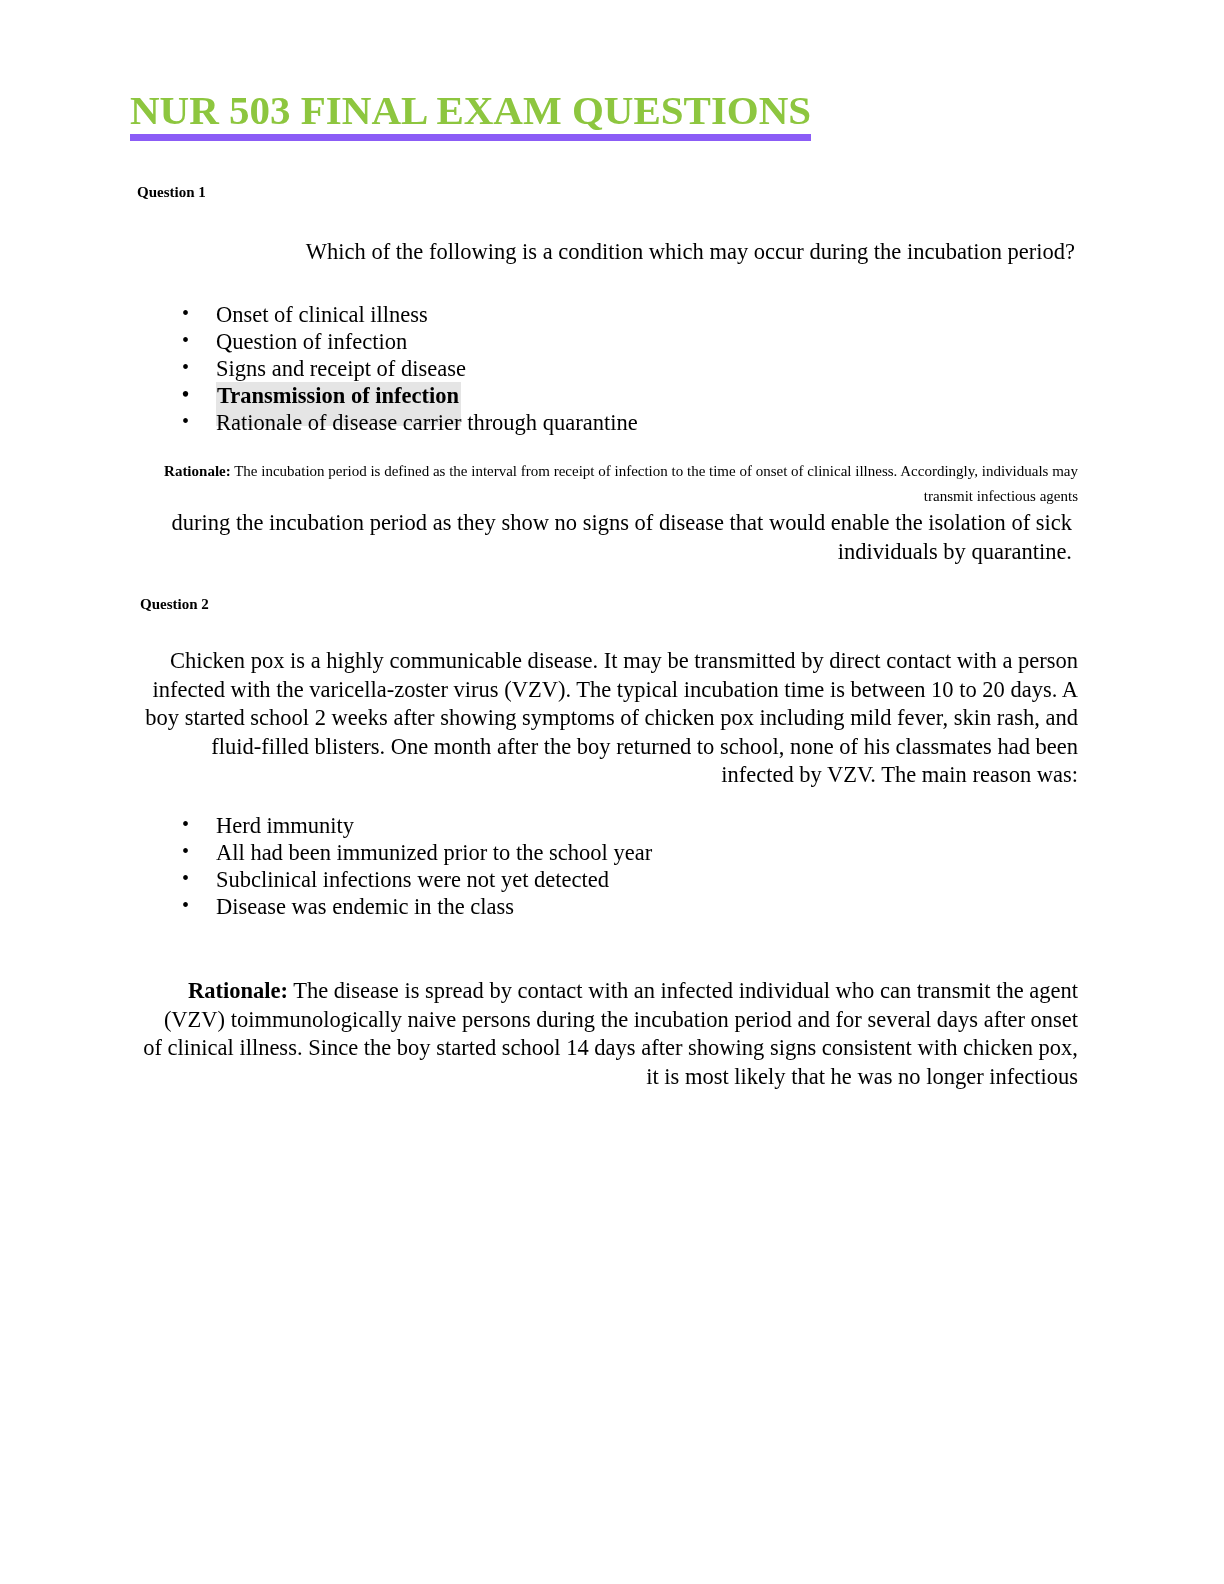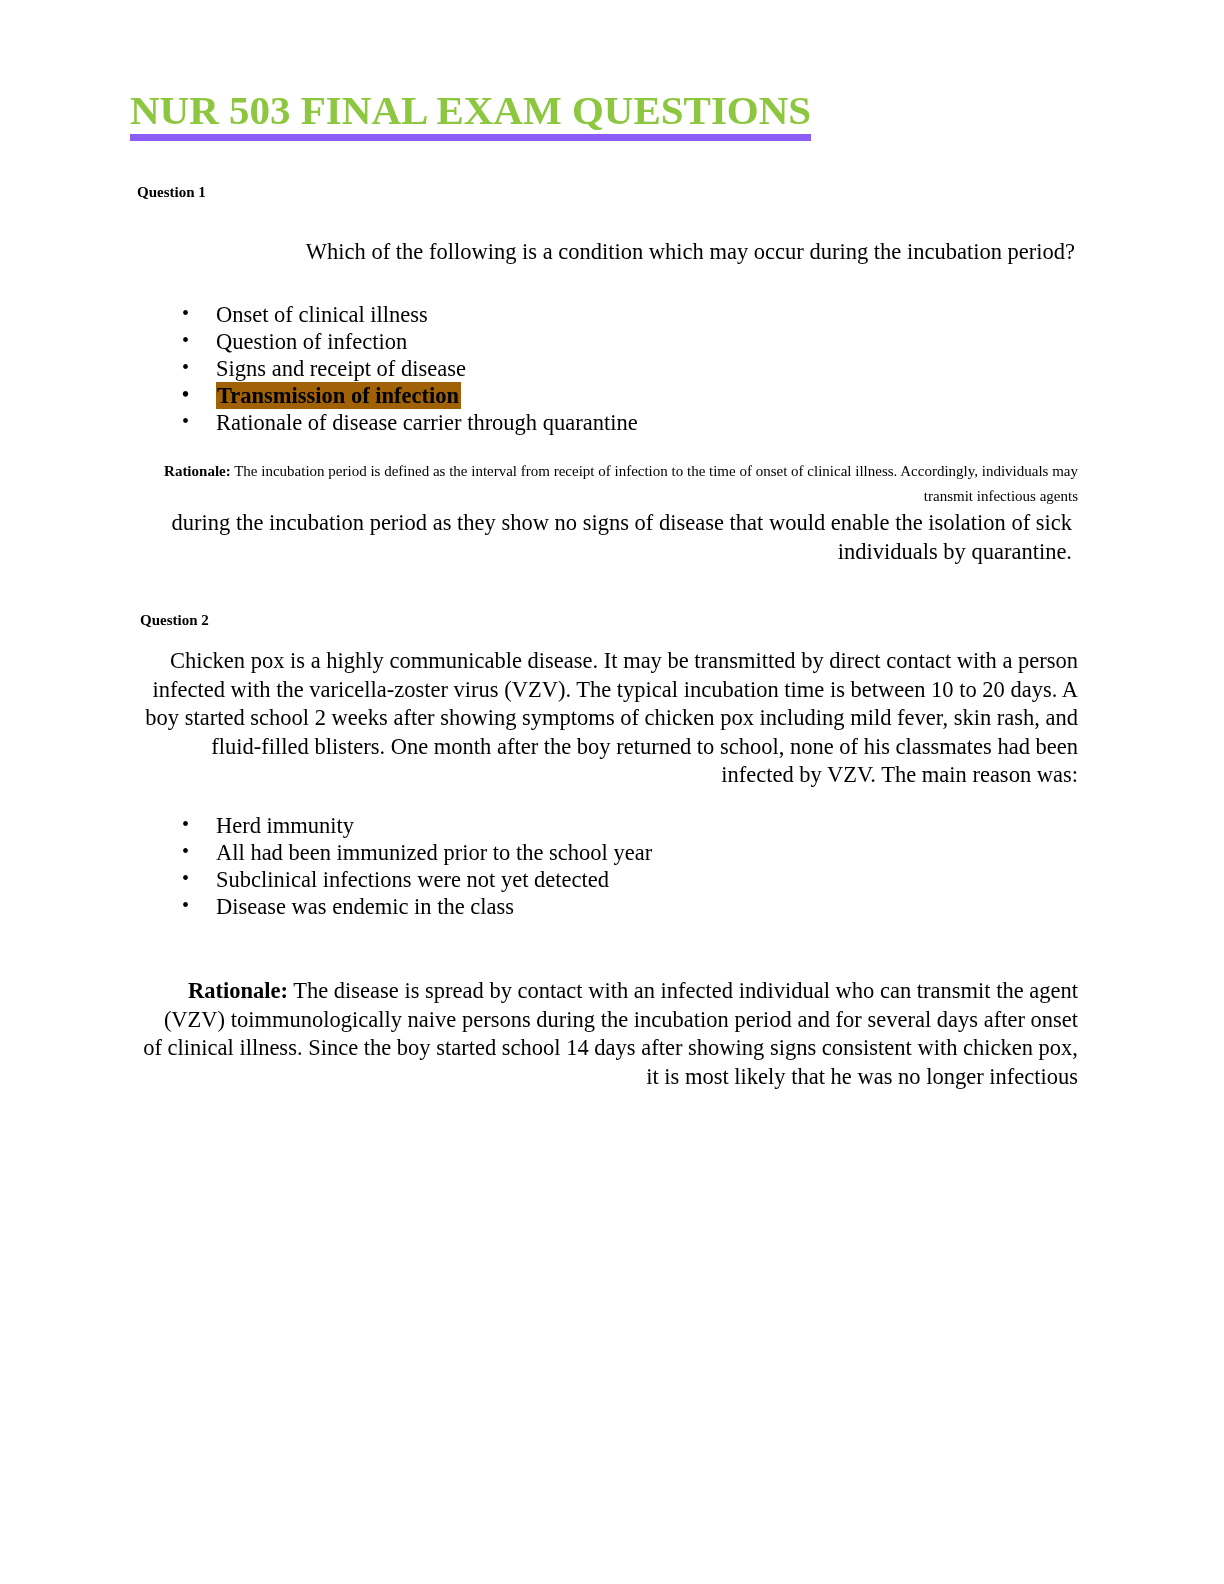--- a/index.html
+++ b/index.html
@@ -93,8 +93,8 @@
     font-weight: bold;
   }
   ul.options li.answer .hl {
-    background: #a16207;
-    padding: 1px 2px 1px 1px;
+    background: #e5e5e5;
+    padding: 1px 2px 18px 1px;
     box-decoration-break: clone;
   }
 </style>

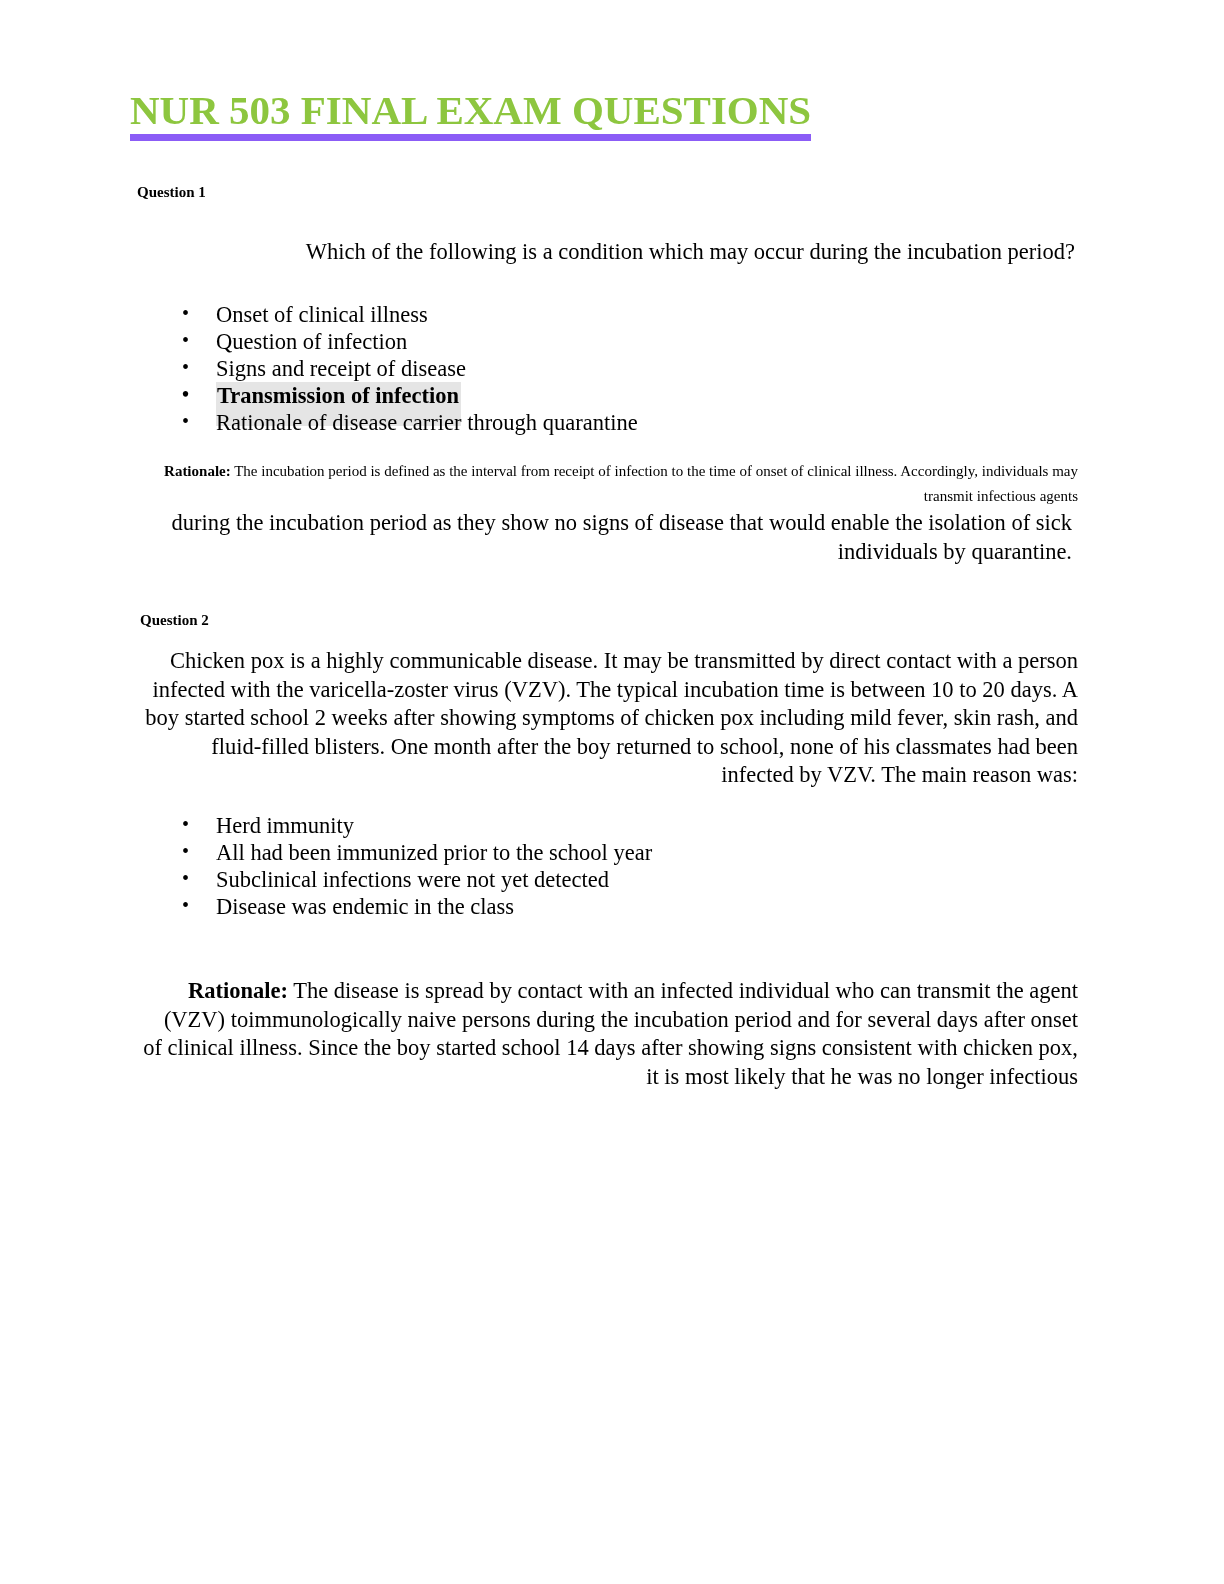--- a/index.html
+++ b/index.html
@@ -135,7 +135,7 @@
 
   <div class="body-text" style="left:142px; top:509px; width:930px;">during the incubation period as they show no signs of disease that would enable the isolation of sick individuals by quarantine.</div>
 
-  <div class="q-heading" style="left:140px; top:595px;margin-top:16px;">Question 2</div>
+  <div class="q-heading" style="left:140px; top:595px;">Question 2</div>
 
   <div class="body-text" style="left:140px; top:647px; width:938px;">Chicken pox is a highly communicable disease. It may be transmitted by direct contact with a person infected with the varicella-zoster virus (VZV). The typical incubation time is between 10 to 20 days. A boy started school 2 weeks after showing symptoms of chicken pox including mild fever, skin rash, and fluid-filled blisters. One month after the boy returned to school, none of his classmates had been infected by VZV. The main reason was:</div>
 

